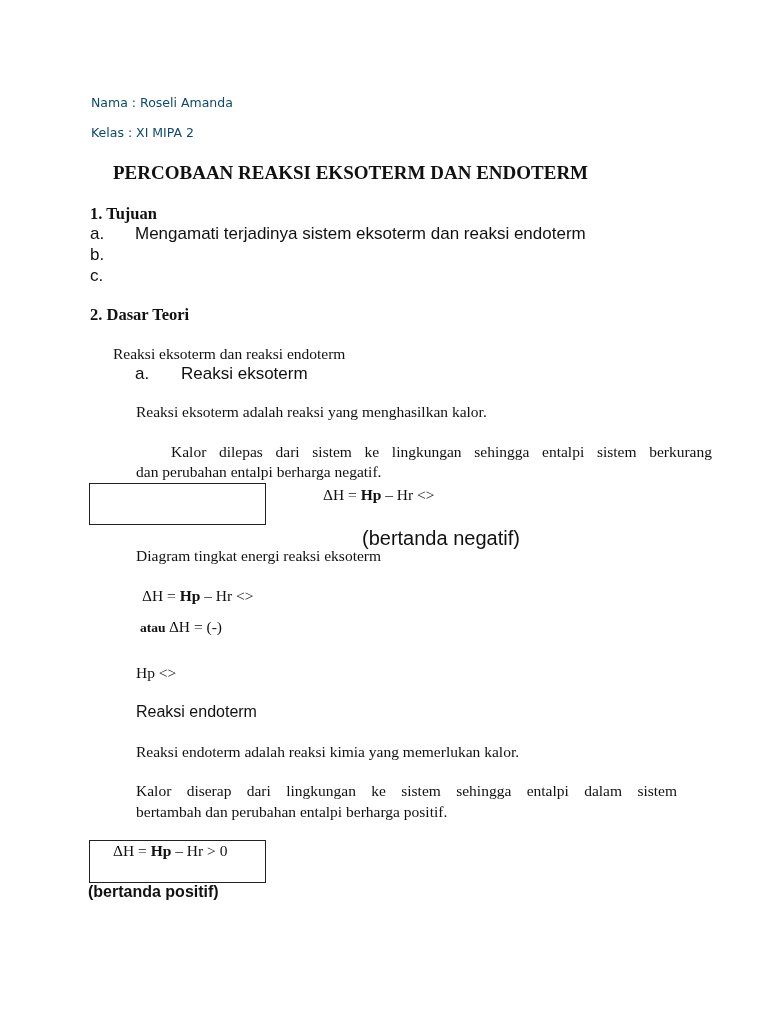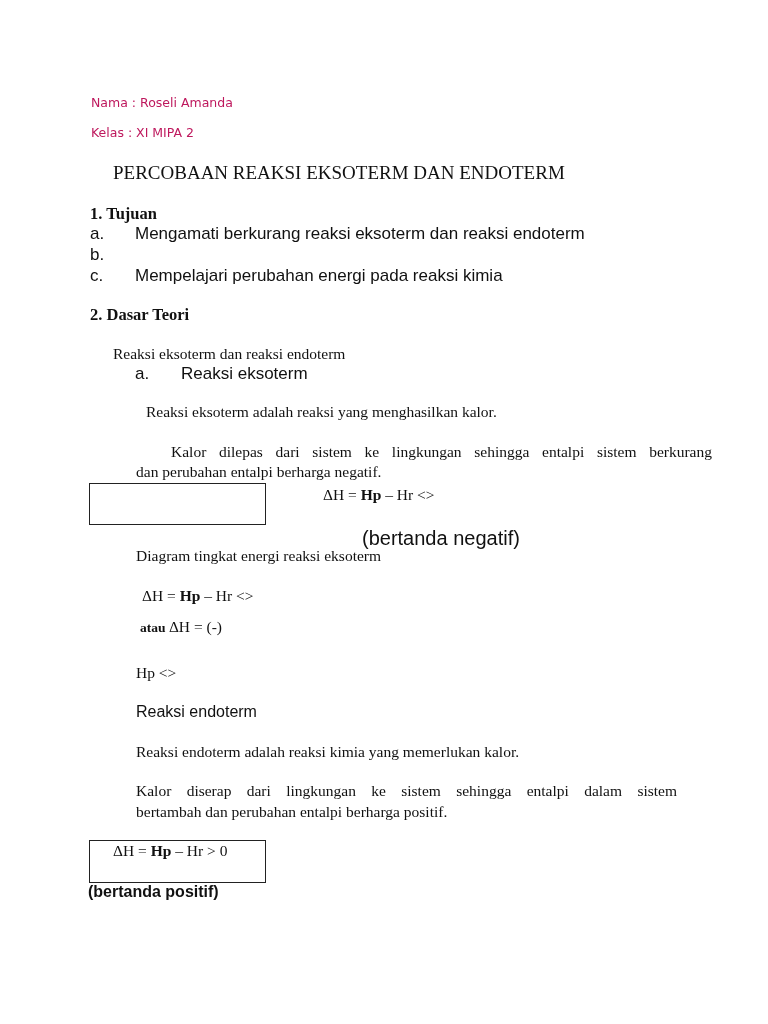--- a/index.html
+++ b/index.html
@@ -7,7 +7,7 @@
   .abs { position: absolute; white-space: nowrap; }
   .sans { font-family: "Liberation Sans", "DejaVu Sans", sans-serif; }
   .serif { font-family: "Liberation Serif", "DejaVu Serif", serif; }
-  .cal { font-family: "DejaVu Sans", "Liberation Sans", sans-serif; font-size: 12.5px; color: #be185d; }
+  .cal { font-family: "DejaVu Sans", "Liberation Sans", sans-serif; font-size: 12.5px; color: #0c4a6e; }
   .title { font-size: 19px; font-weight: normal; left: 113px; top: 162px; }
   .h1 { font-size: 16.5px; font-weight: bold; }
   .list-item { font-size: 17px; }

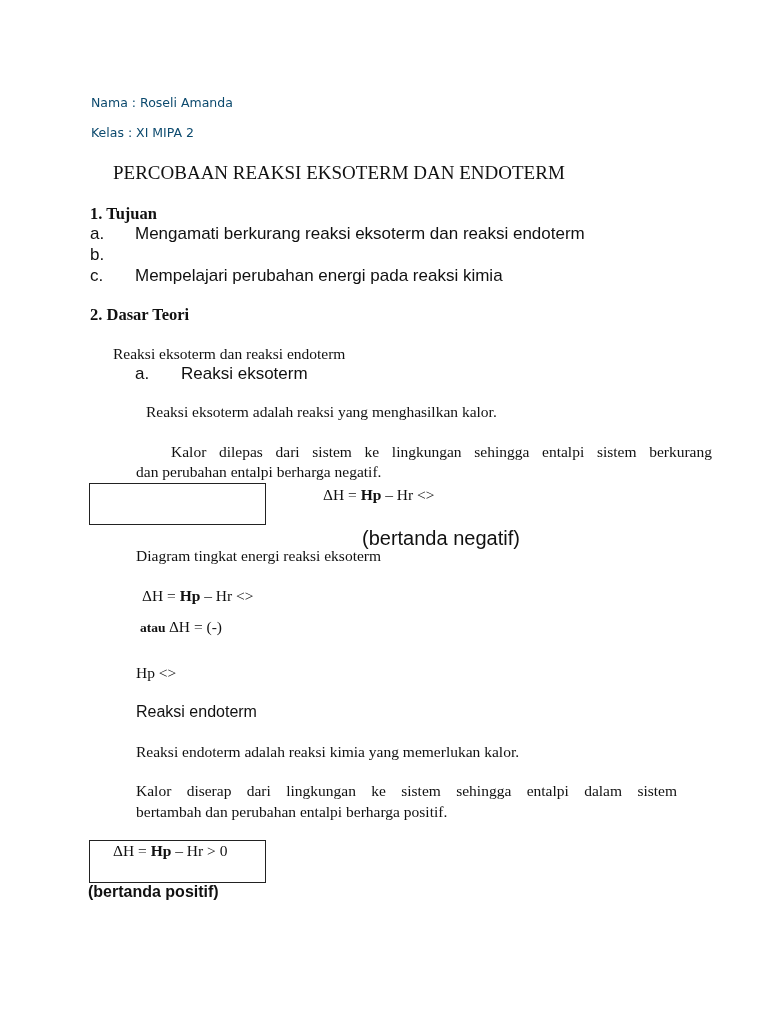--- a/index.html
+++ b/index.html
@@ -8,7 +8,7 @@
   .sans { font-family: "Liberation Sans", "DejaVu Sans", sans-serif; }
   .serif { font-family: "Liberation Serif", "DejaVu Serif", serif; }
   .cal { font-family: "DejaVu Sans", "Liberation Sans", sans-serif; font-size: 12.5px; color: #0c4a6e; }
-  .title { font-size: 19px; font-weight: normal; left: 113px; top: 162px; }
+  .title { font-size: 19px; font-weight: bold; left: 113px; top: 162px; }
   .h1 { font-size: 16.5px; font-weight: bold; }
   .list-item { font-size: 17px; }
   .list-item .marker { position: absolute; left: 0; }

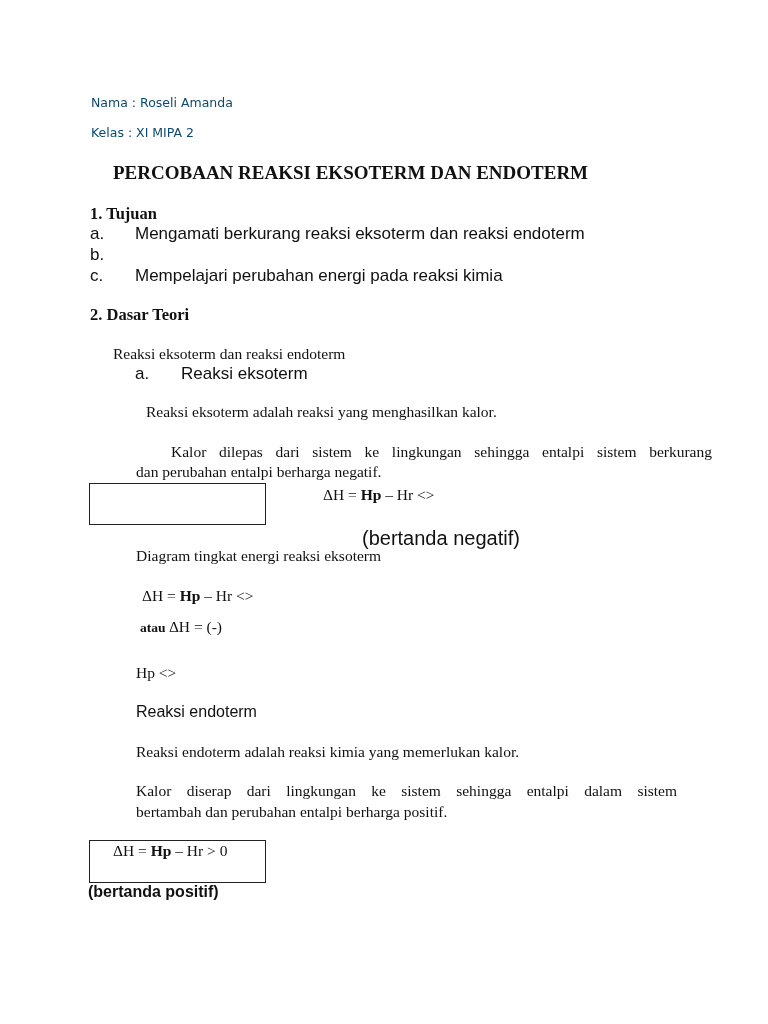--- a/index.html
+++ b/index.html
@@ -31,7 +31,7 @@
 
 <div class="abs sans list-item" style="left:90px; top:224px; width:560px; height:20px;">
   <span class="marker">a.</span>
-  <span class="text">Mengamati berkurang reaksi eksoterm dan reaksi endoterm</span>
+  <span class="text">Mengamati terjadinya sistem eksoterm dan reaksi endoterm</span>
 </div>
 <div class="abs sans list-item" style="left:90px; top:245px; width:560px; height:20px;">
   <span class="marker">b.</span>

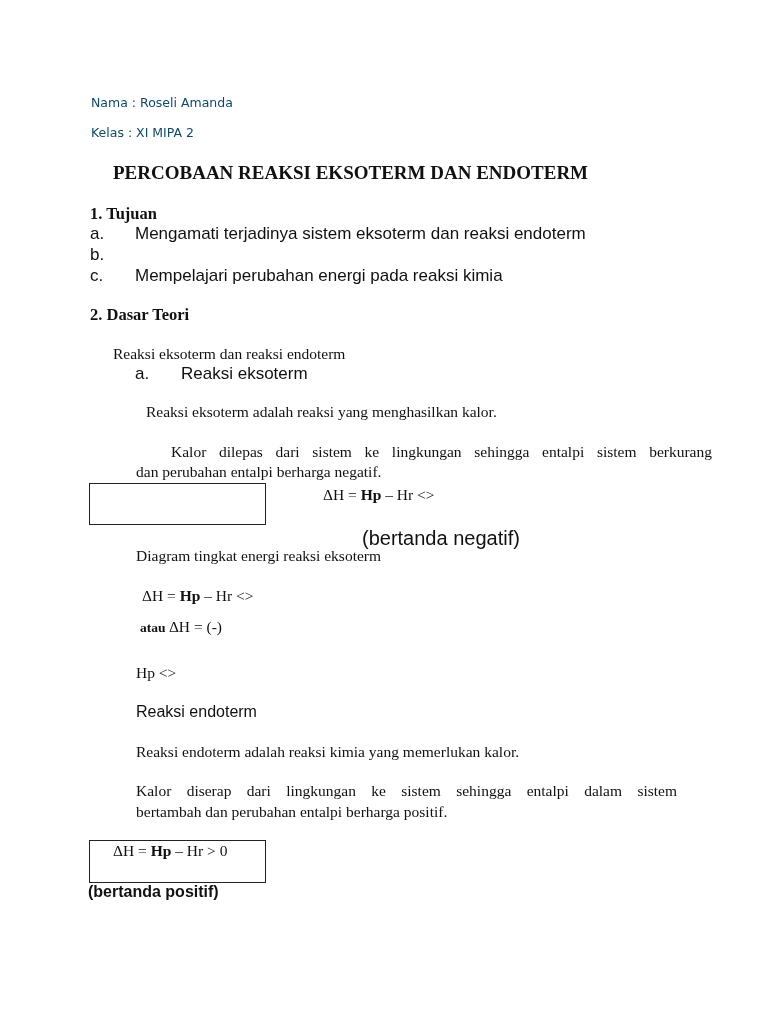--- a/index.html
+++ b/index.html
@@ -38,7 +38,6 @@
 </div>
 <div class="abs sans list-item" style="left:90px; top:266px; width:560px; height:20px;">
   <span class="marker">c.</span>
-  <span class="text">Mempelajari perubahan energi pada reaksi kimia</span>
 </div>
 
 <div class="abs serif h1" style="left:90px; top:305px;">2. Dasar Teori</div>

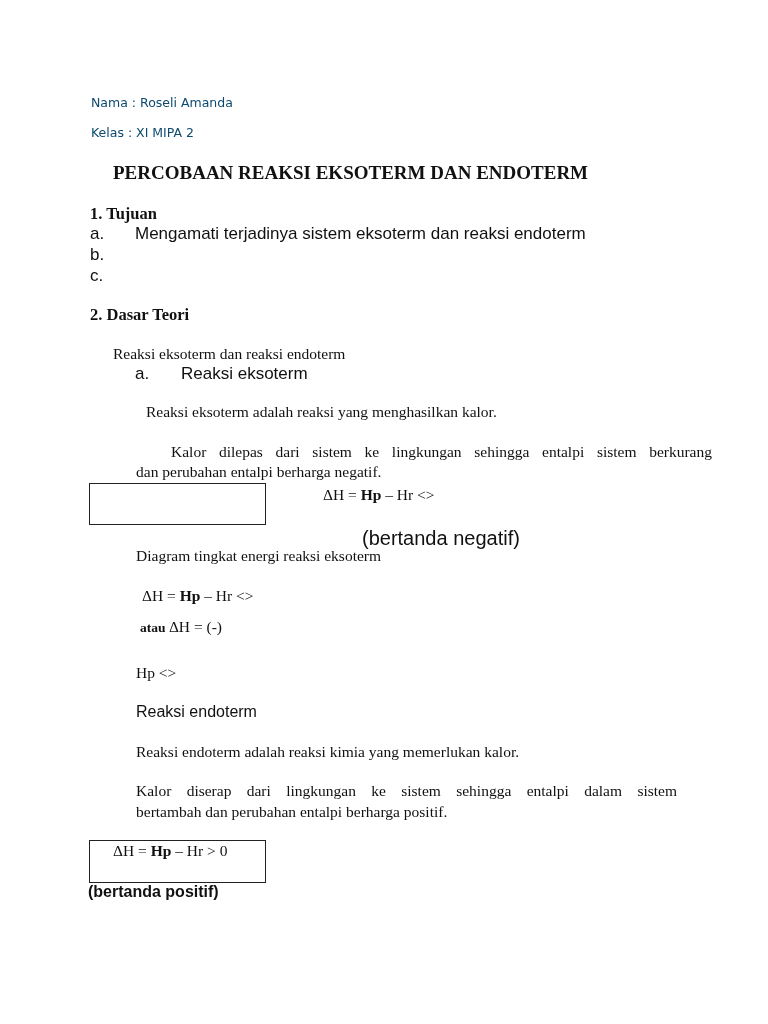--- a/index.html
+++ b/index.html
@@ -47,7 +47,7 @@
 <div class="abs sans" style="left:135px; top:364px; font-size:17px;">a.</div>
 <div class="abs sans" style="left:181px; top:364px; font-size:17px;">Reaksi eksoterm</div>
 
-<div class="abs serif body16" style="left:146px; top:403px;">Reaksi eksoterm adalah reaksi yang menghasilkan kalor.</div>
+<div class="abs serif body16" style="left:136px; top:403px;">Reaksi eksoterm adalah reaksi yang menghasilkan kalor.</div>
 
 <div class="abs serif body16 justify" style="left:136px; top:443px;margin-left:35px;">Kalor dilepas dari sistem ke lingkungan sehingga entalpi sistem berkurang</div>
 <div class="abs serif body16" style="left:136px; top:463px;">dan perubahan entalpi berharga negatif.</div>

